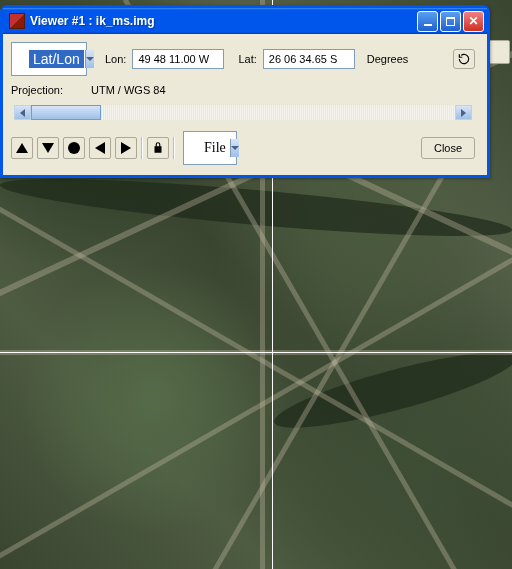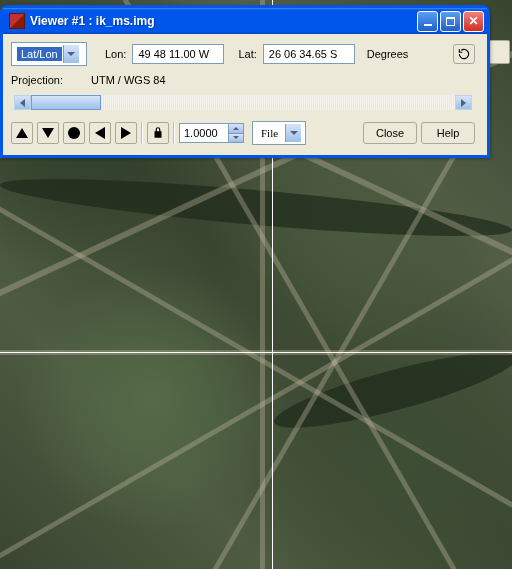--- a/index.html
+++ b/index.html
@@ -121,11 +121,11 @@
 .combo {
   background: #fff;
   border: 1px solid #7f9db9;
-  height: 24px;
-  display: flex;
-  align-items: center;
-  padding: 4px;
-  font-size: 11px;
+  height: 32px;
+  display: flex;
+  align-items: center;
+  padding: 16px;
+  font-size: 14px;
 }
 .combo-sel {
   background: #316ac5;

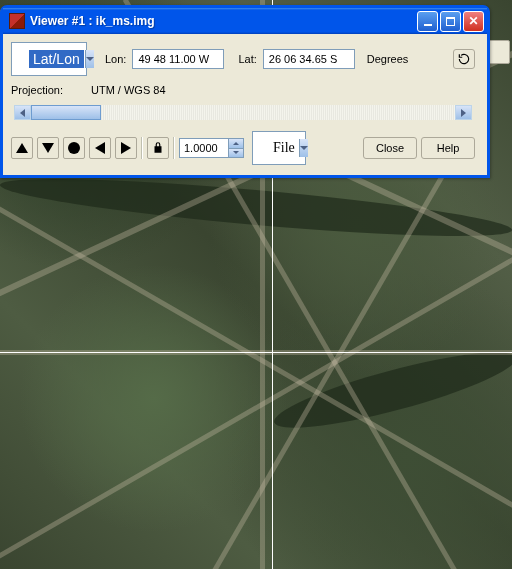--- a/index.html
+++ b/index.html
@@ -319,13 +319,6 @@
             </svg>
         </div>
         <div class="sep"></div>
-        <div class="spinner">
-          <input value="1.0000" style="">
-          <div class="spin-btns">
-            <div class="spin-up"></div>
-            <div class="spin-dn"></div>
-          </div>
-        </div>
         <div class="combo" style="width:54px; margin-left:4px">
           <span class="combo-text">File</span>
           <div class="combo-btn"></div>

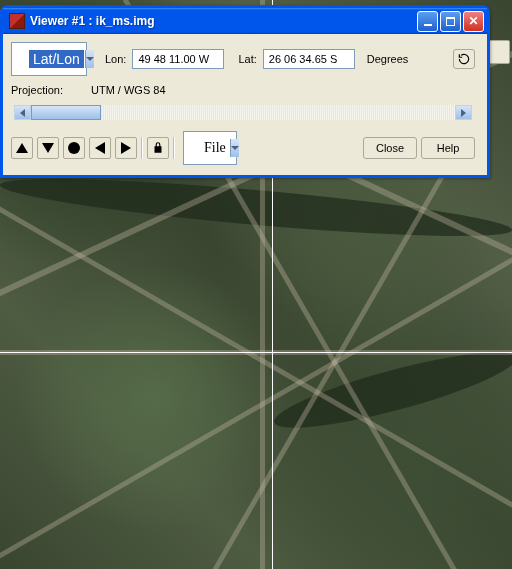--- a/index.html
+++ b/index.html
@@ -325,7 +325,6 @@
         </div>
         <div style="flex:1"></div>
         <div class="push-btn" style="width:54px">Close</div>
-        <div class="push-btn" style="width:54px">Help</div>
       </div>
     </div>
   </div>

